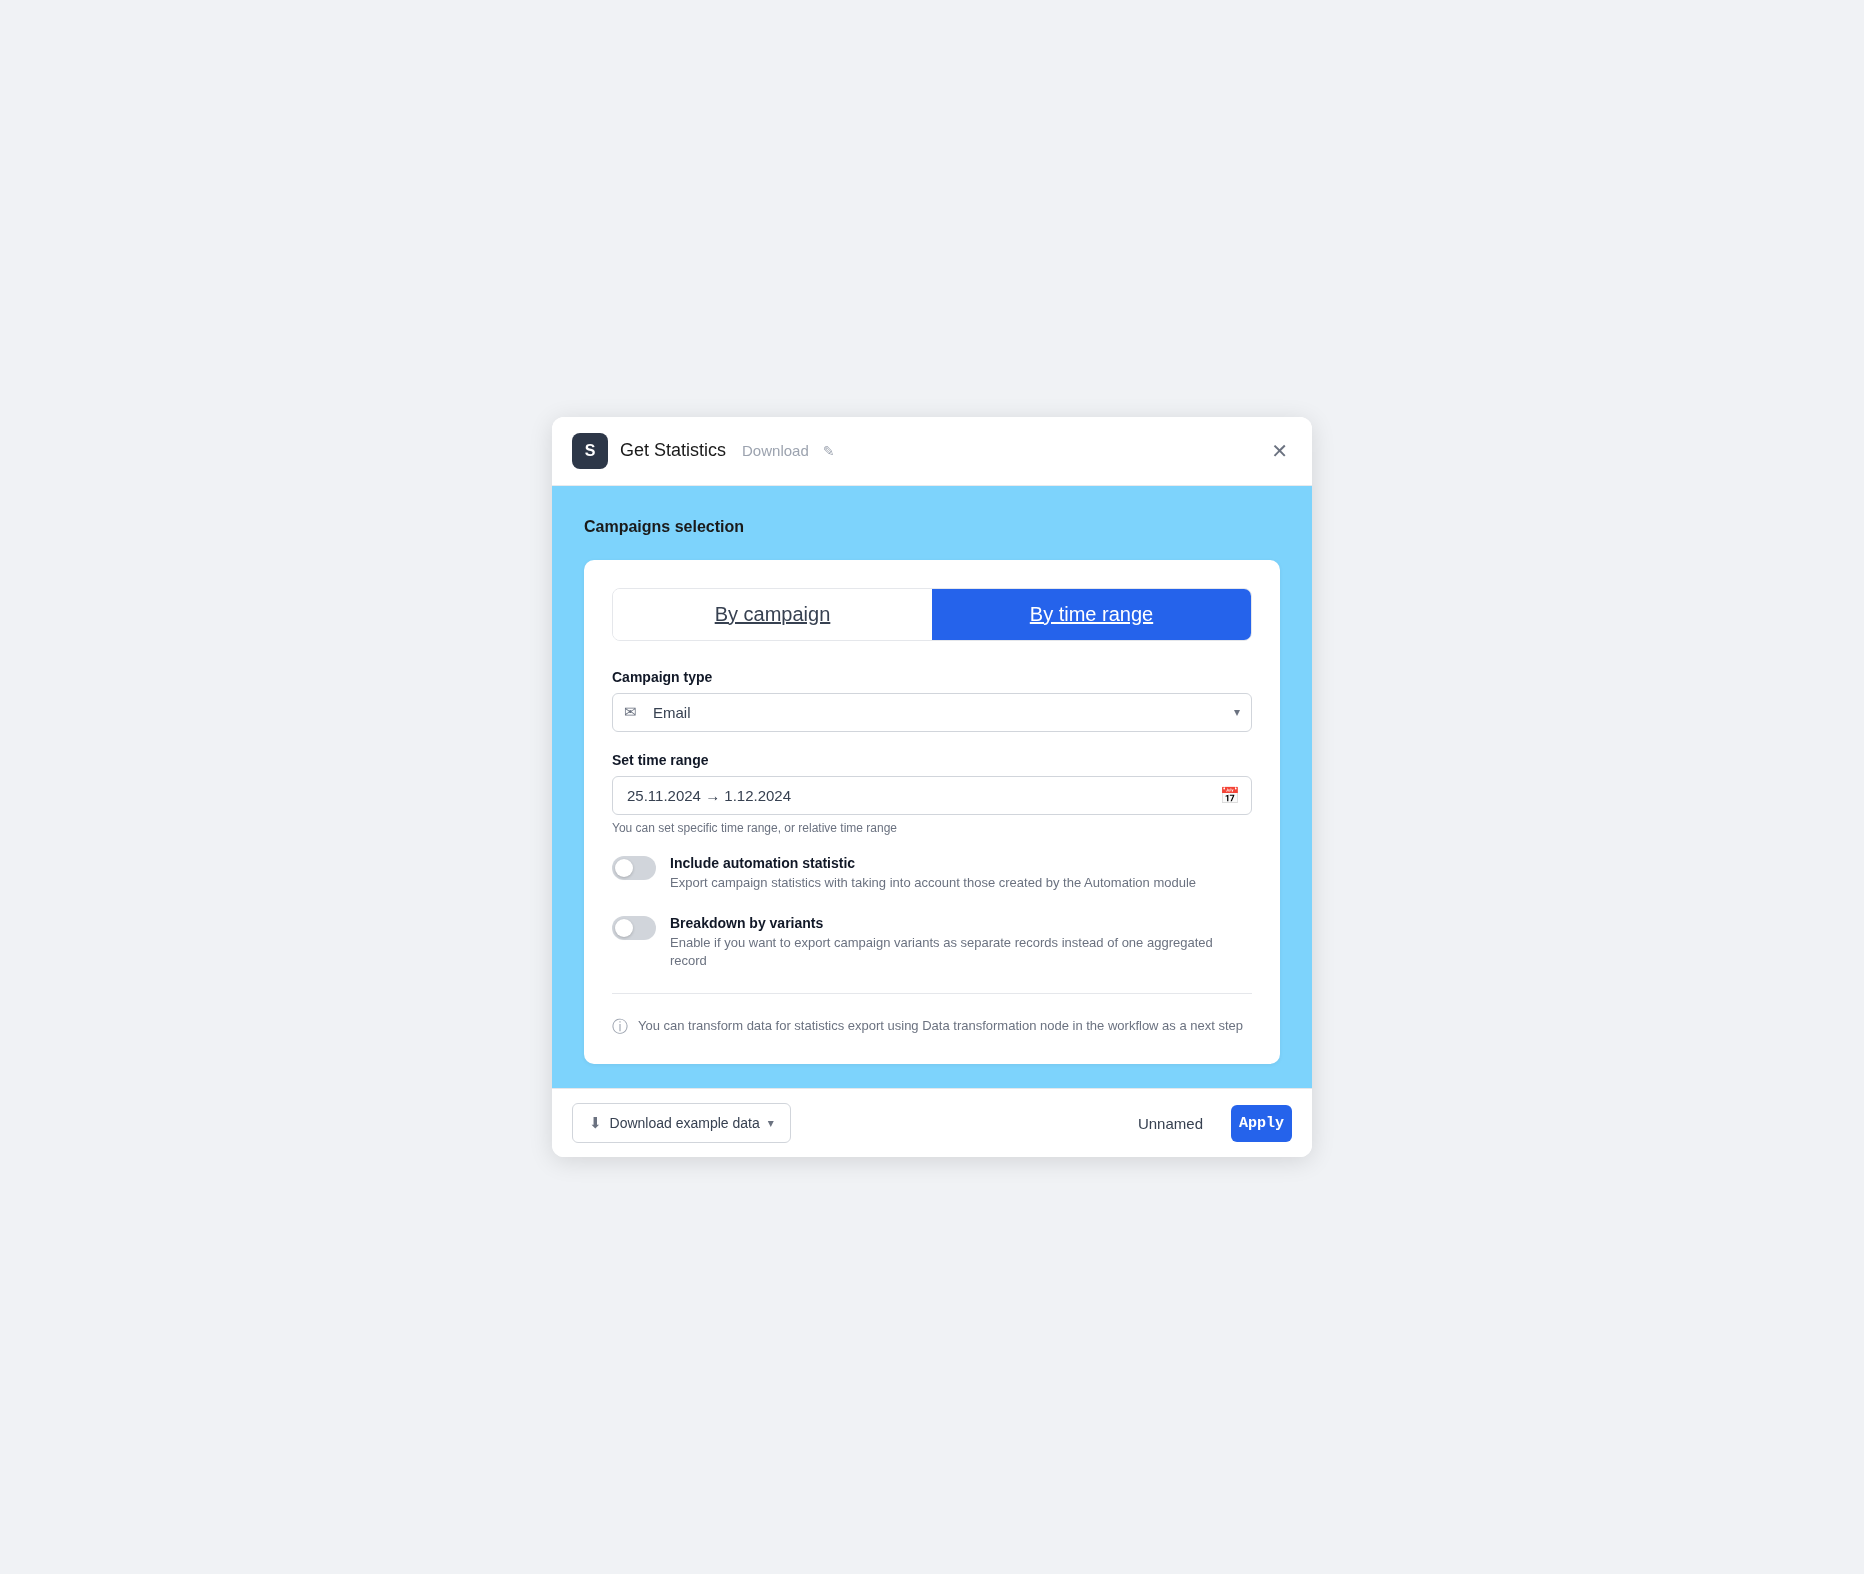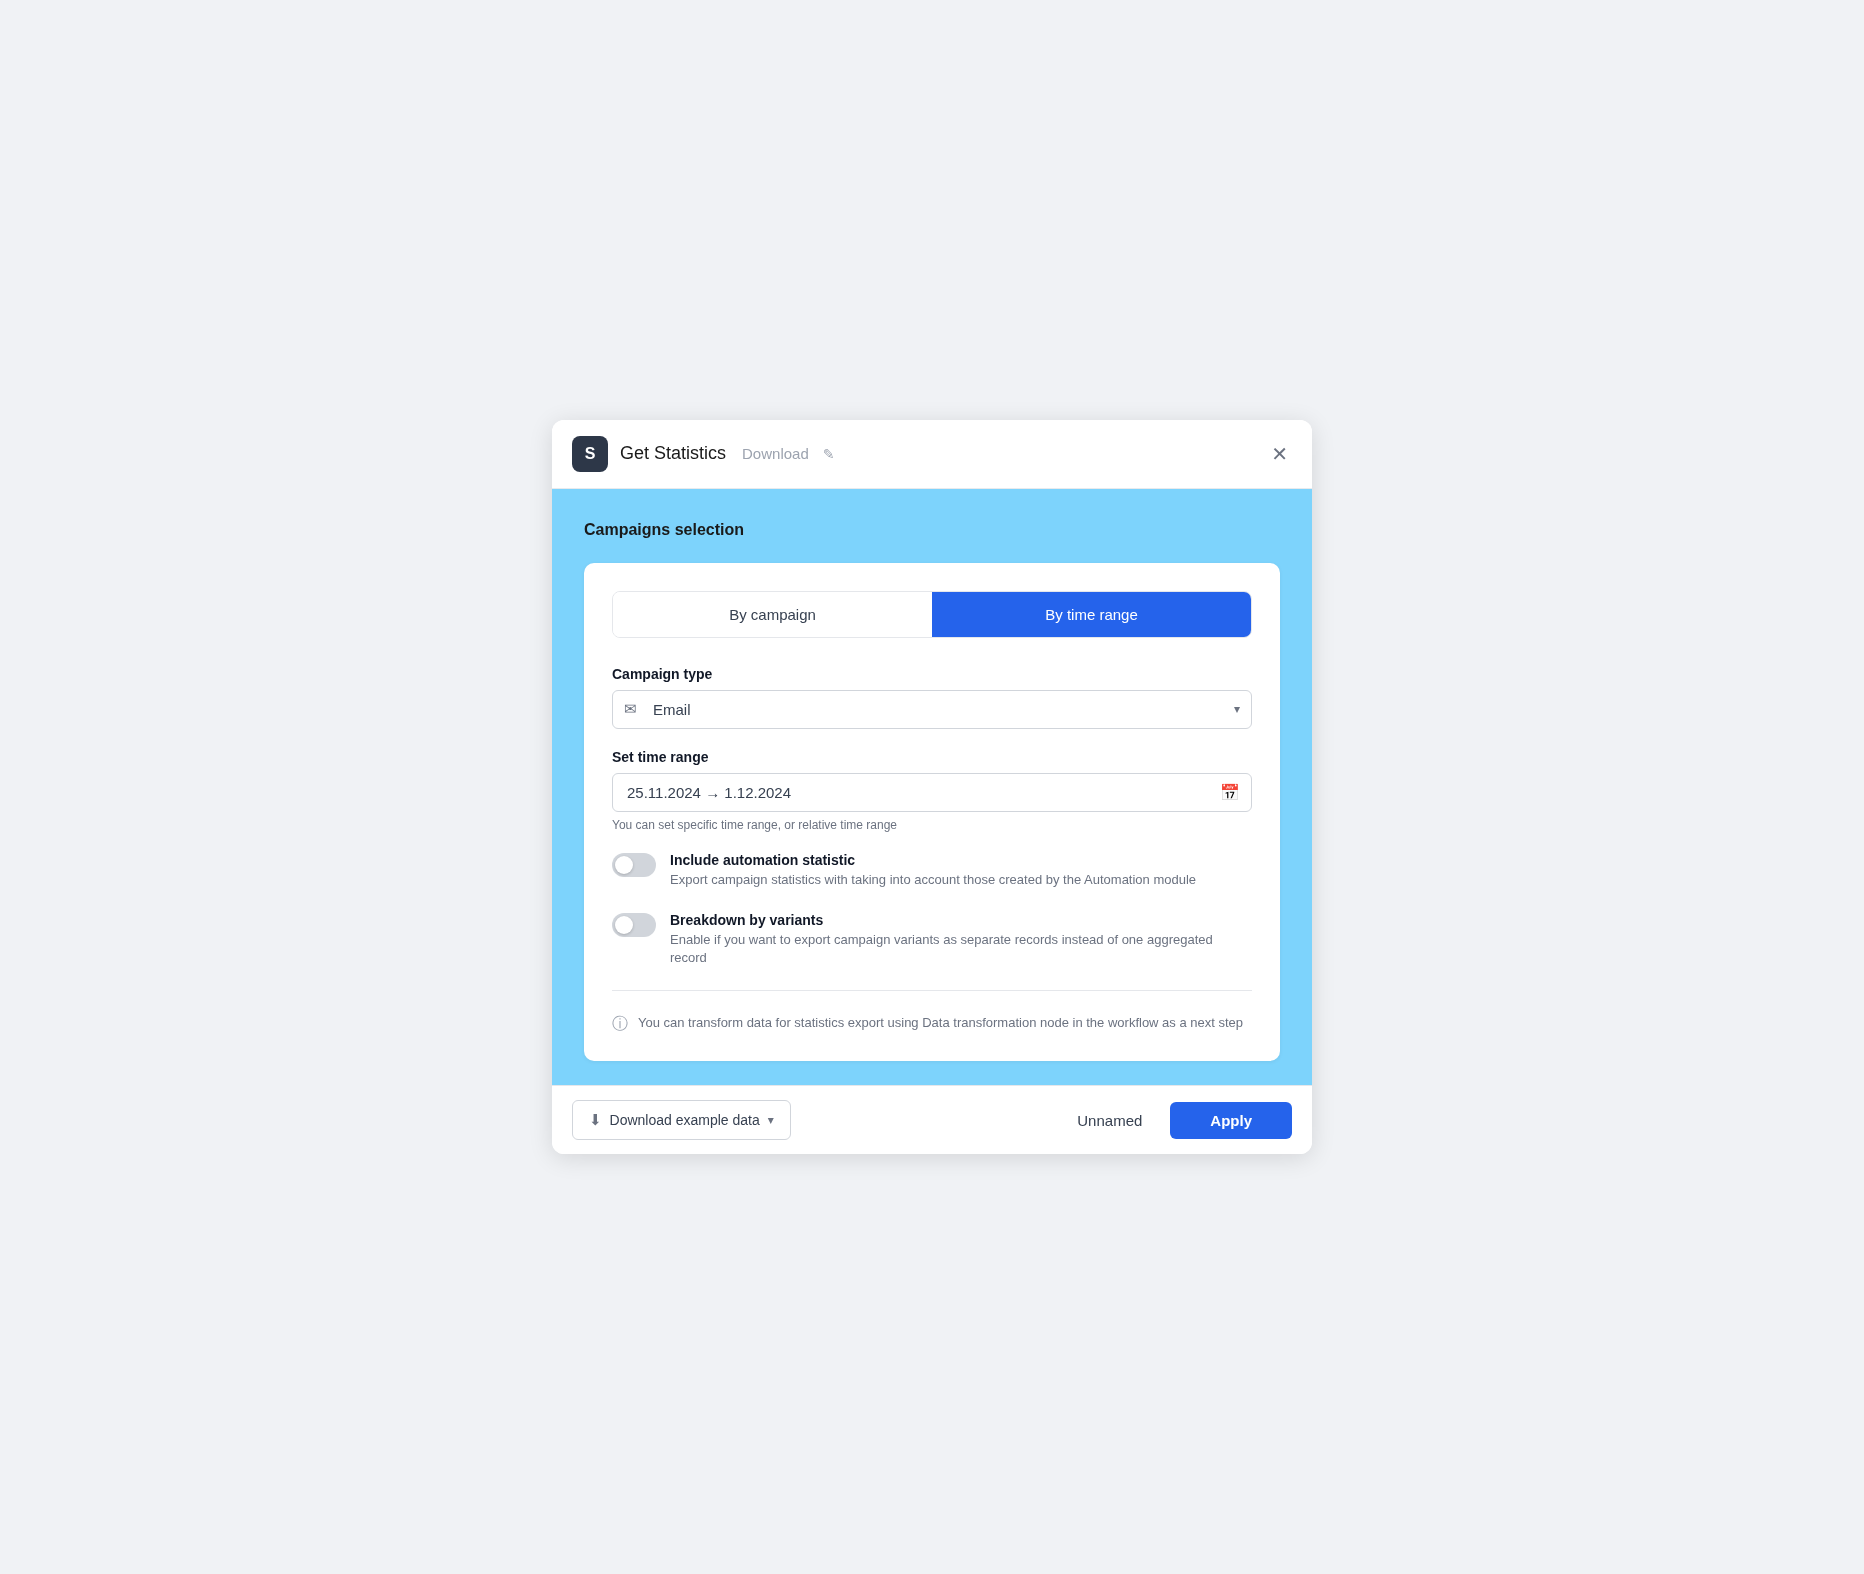--- a/index.html
+++ b/index.html
@@ -100,9 +100,10 @@
       padding: 14px 20px;
       border: none;
       cursor: pointer;
-      font-size: 15px;
+      font-size: 20px;
       font-weight: 500;
       transition: background 0.15s, color 0.15s;
+      text-decoration: underline;
     }
     .tab-btn.inactive {
       background: #fff;

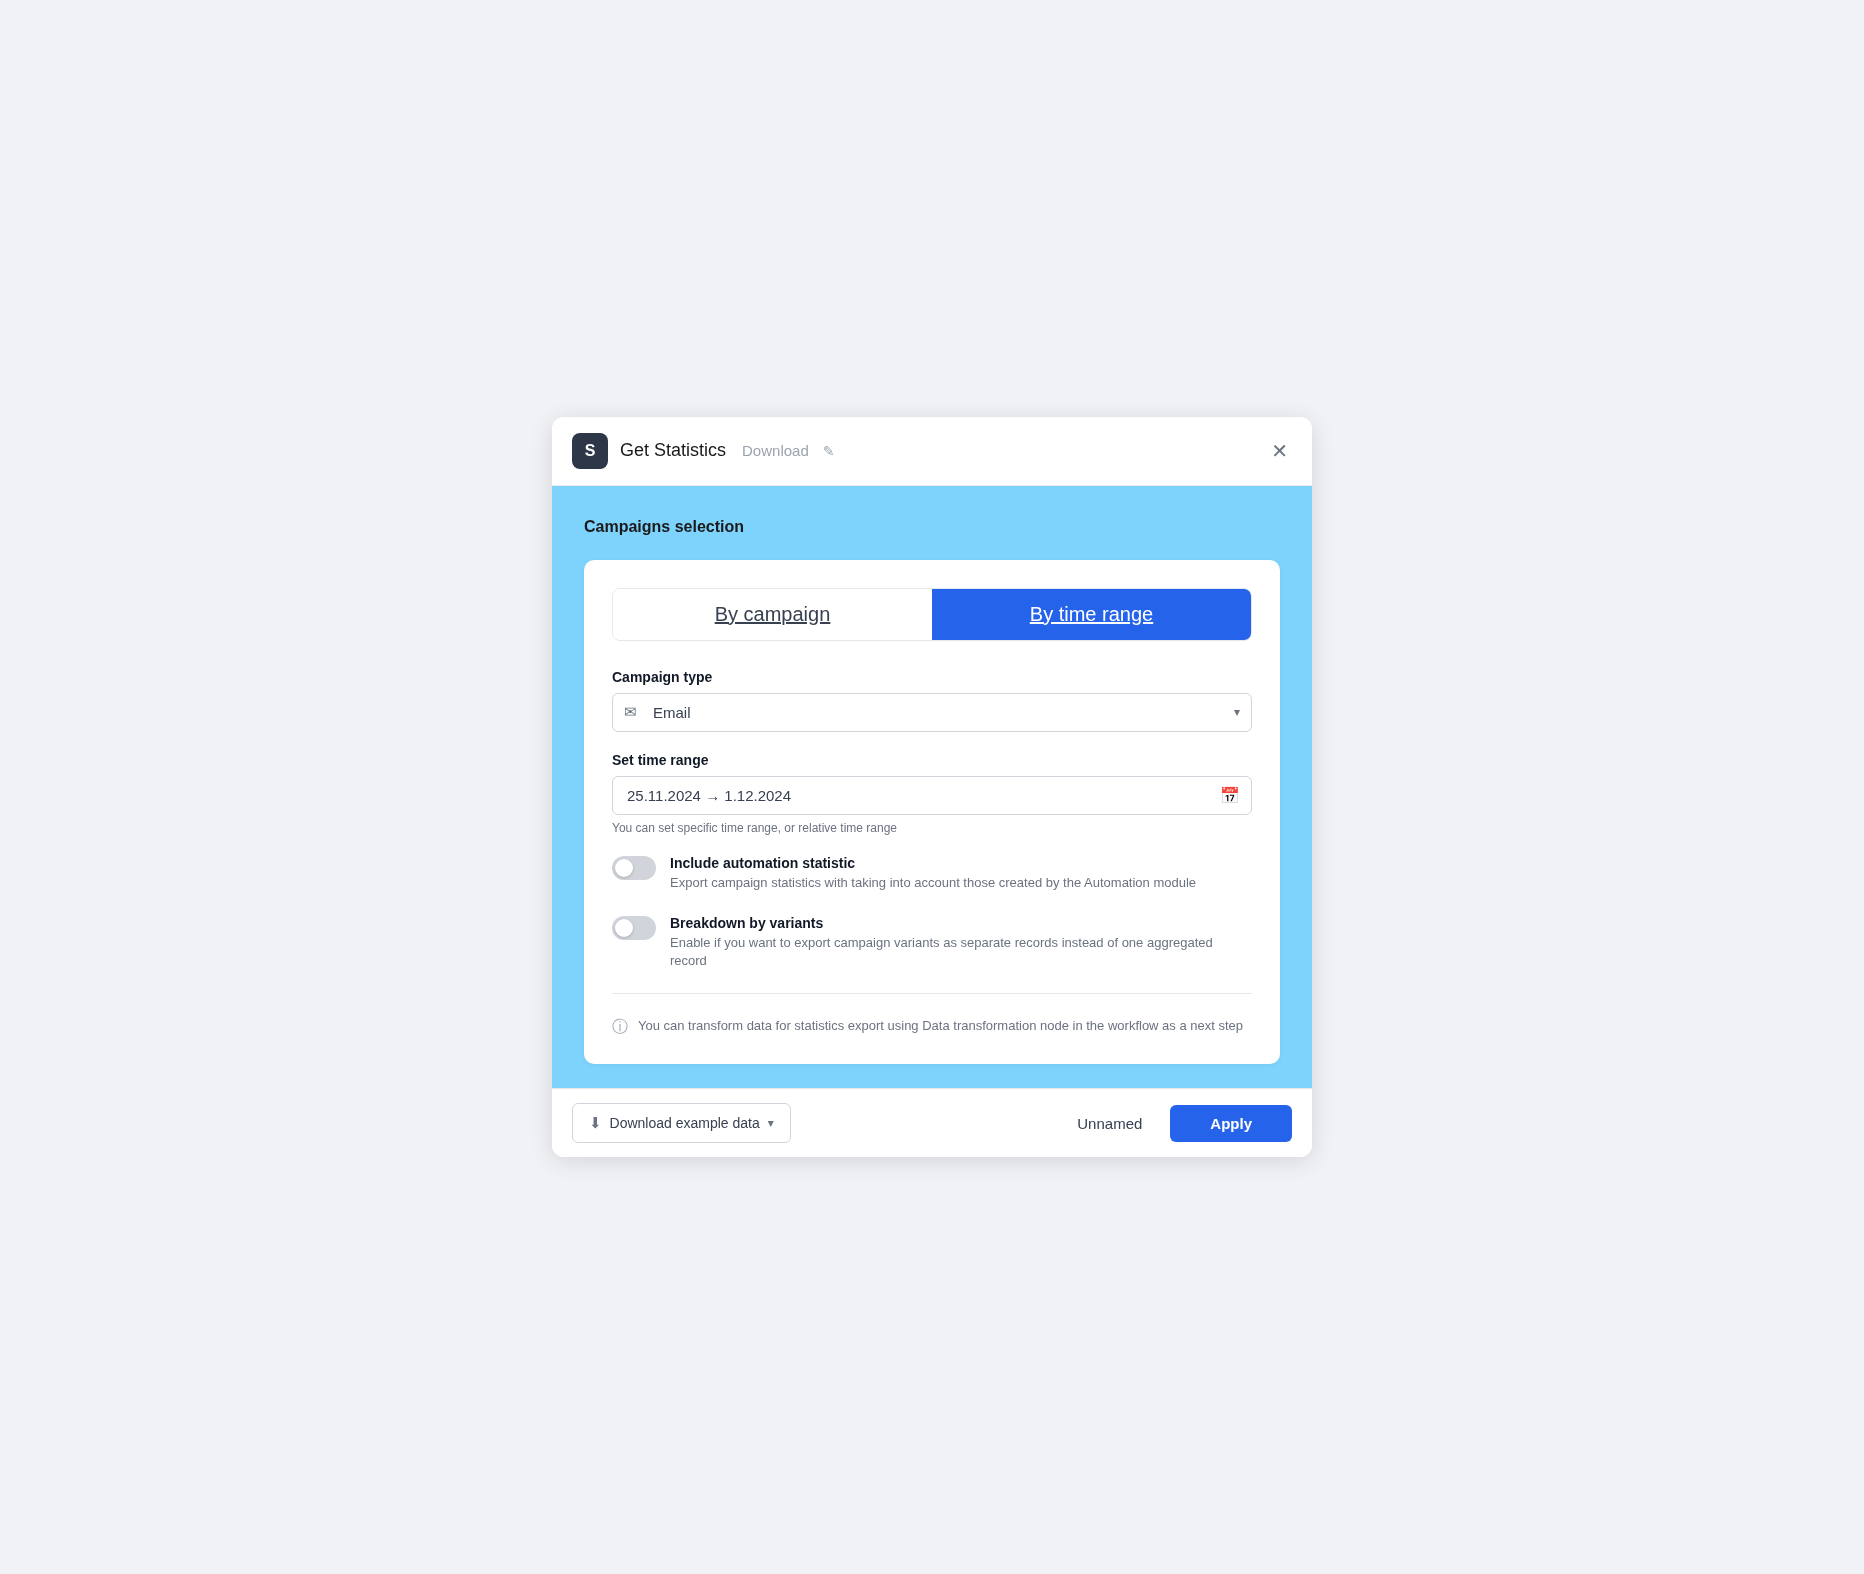--- a/index.html
+++ b/index.html
@@ -299,12 +299,12 @@
       background: #2563eb;
       color: #fff;
       border: none;
-      padding: 10px 40px;
+      padding: 10px 8px;
       border-radius: 6px;
       font-size: 15px;
       font-weight: 600;
       cursor: pointer;
-      font-family: Liberation Sans, sans-serif;
+      font-family: Liberation Mono, monospace;
     }
   </style>
 </head>

